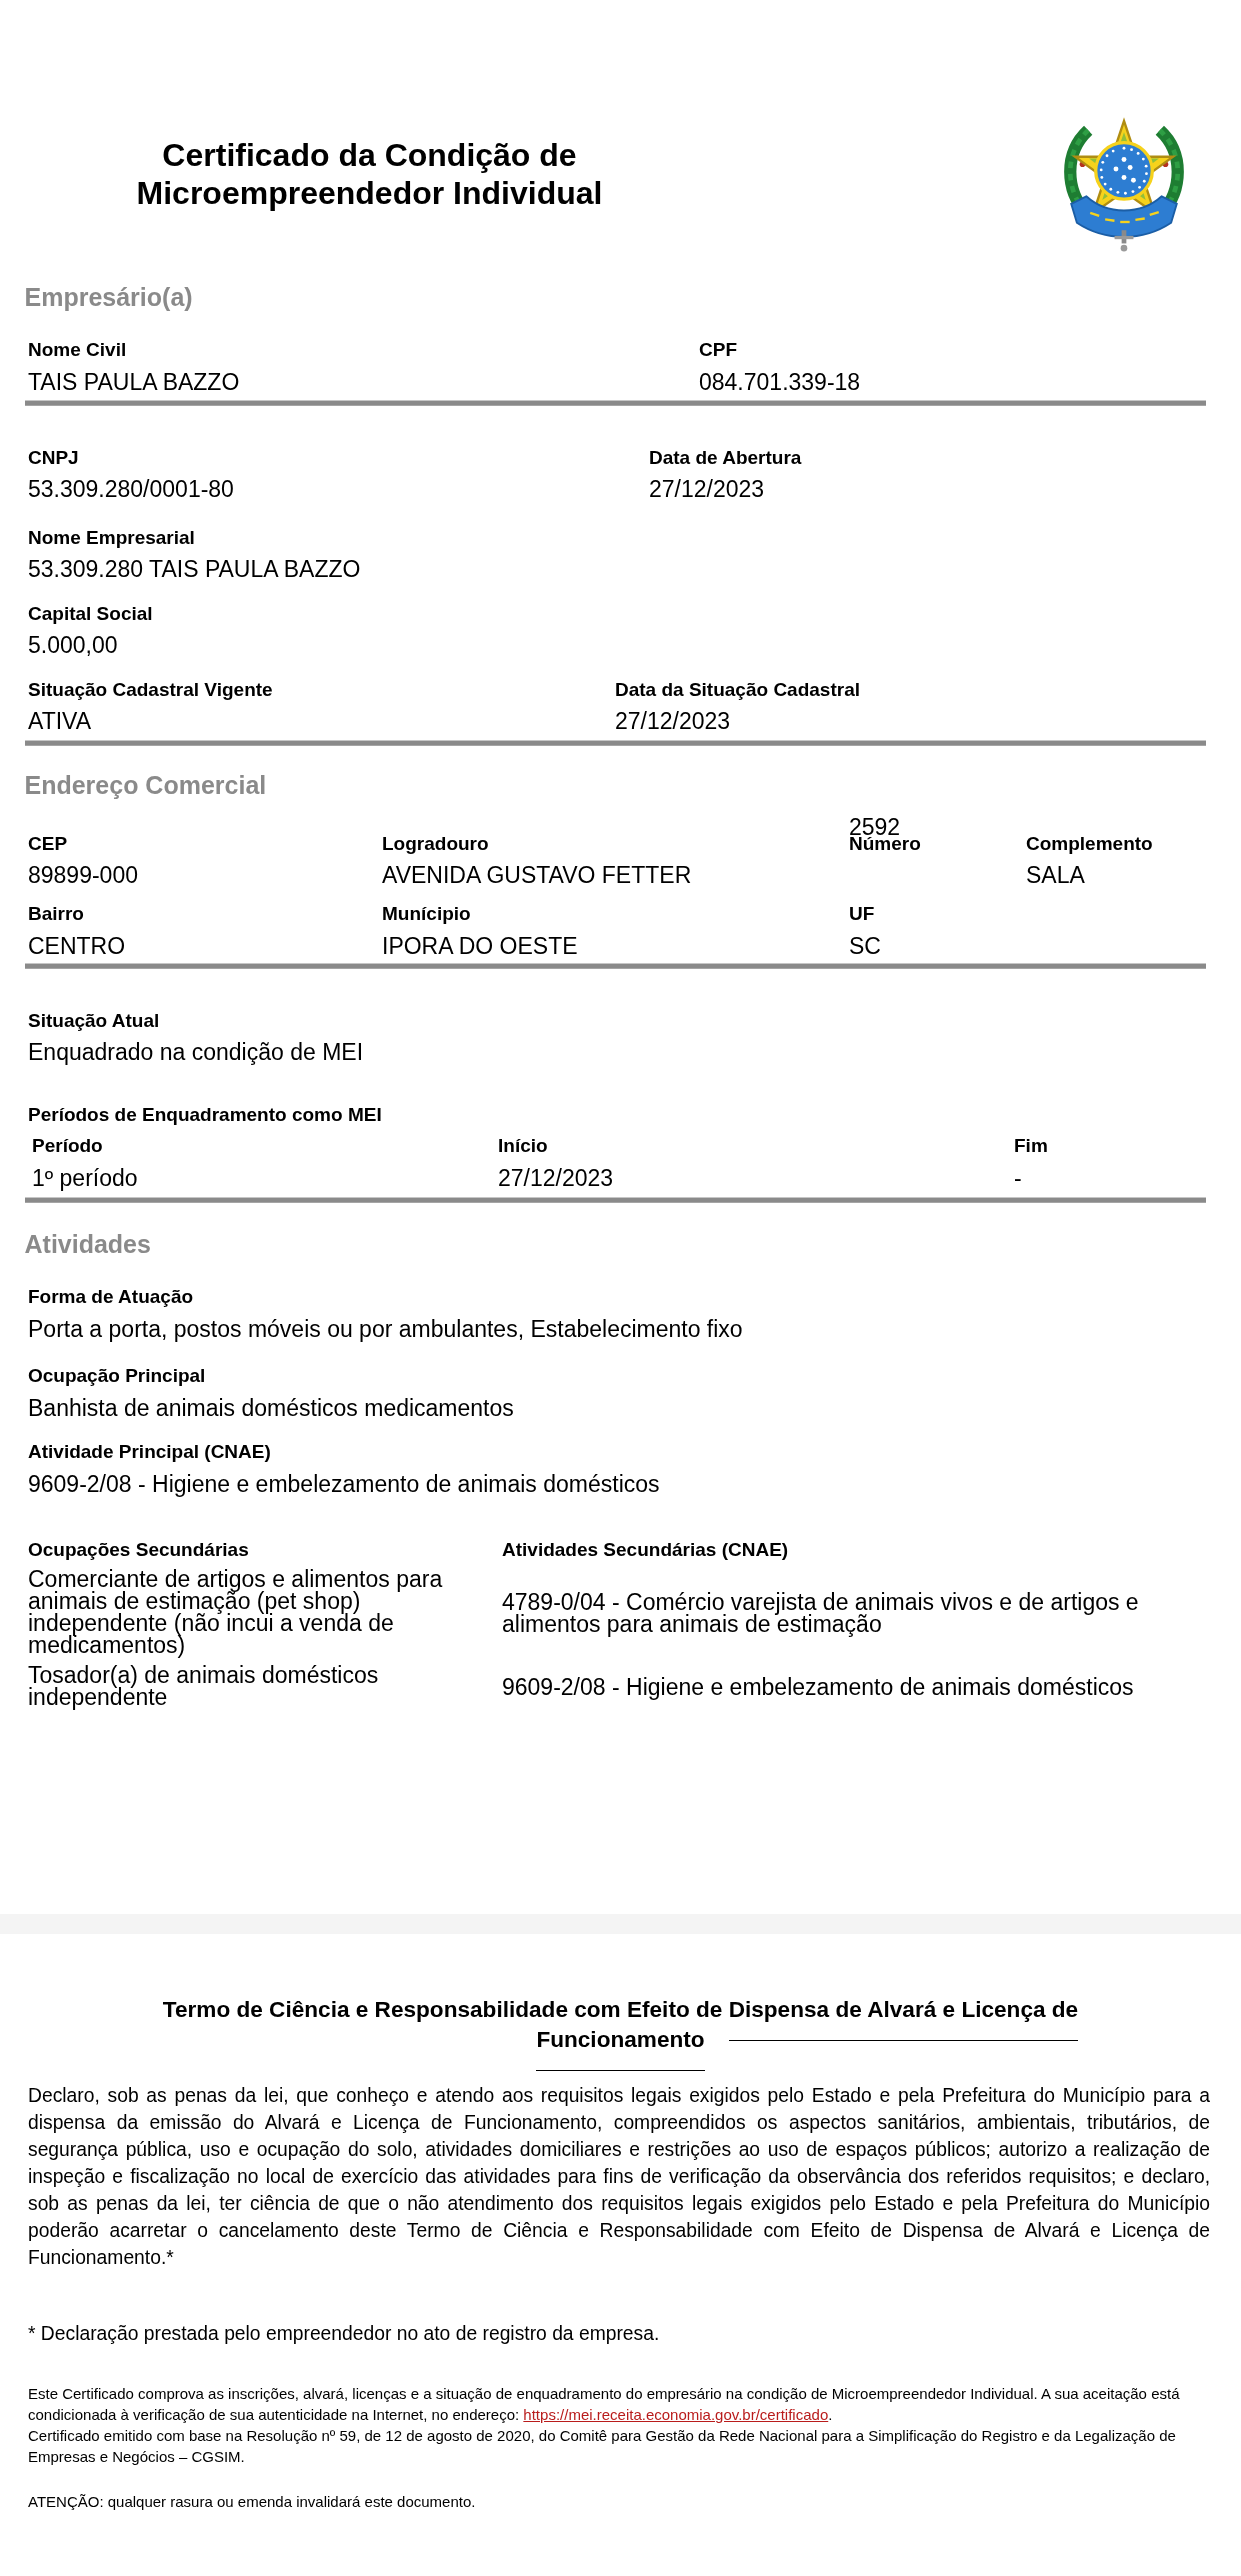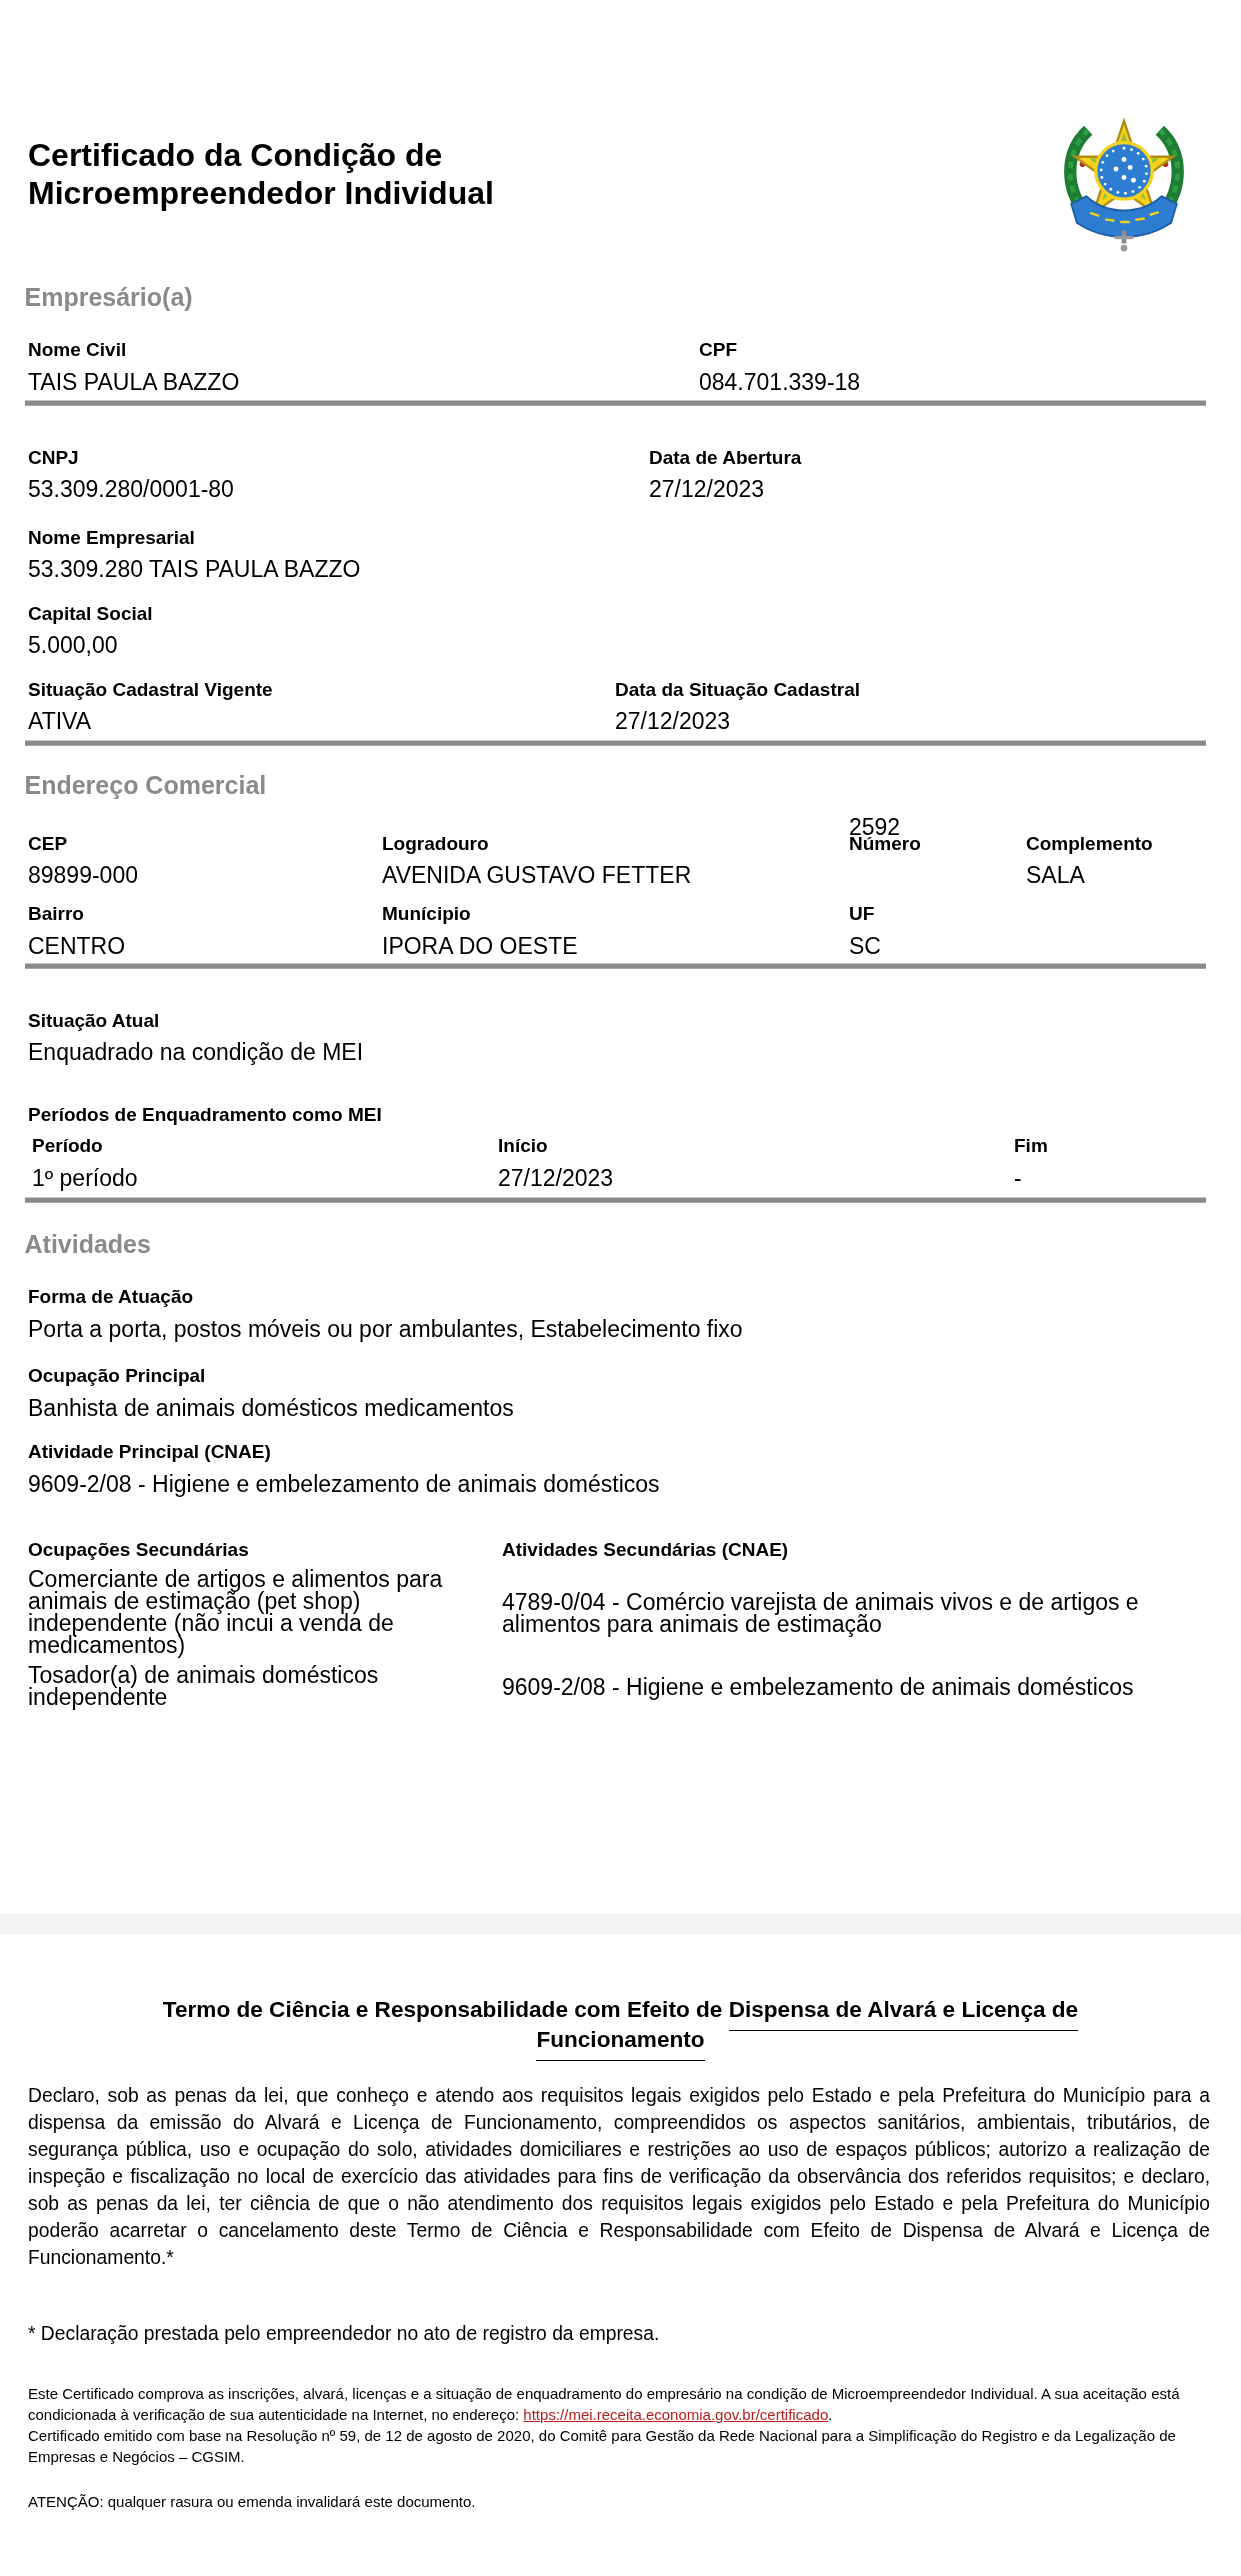--- a/index.html
+++ b/index.html
@@ -16,6 +16,7 @@
   .doc-title{
     position:absolute;
     left:28px; top:136px; width:683px;
+    text-align:center;
     font-size:32px; font-weight:700; line-height:38px;
     color:#000;
   }

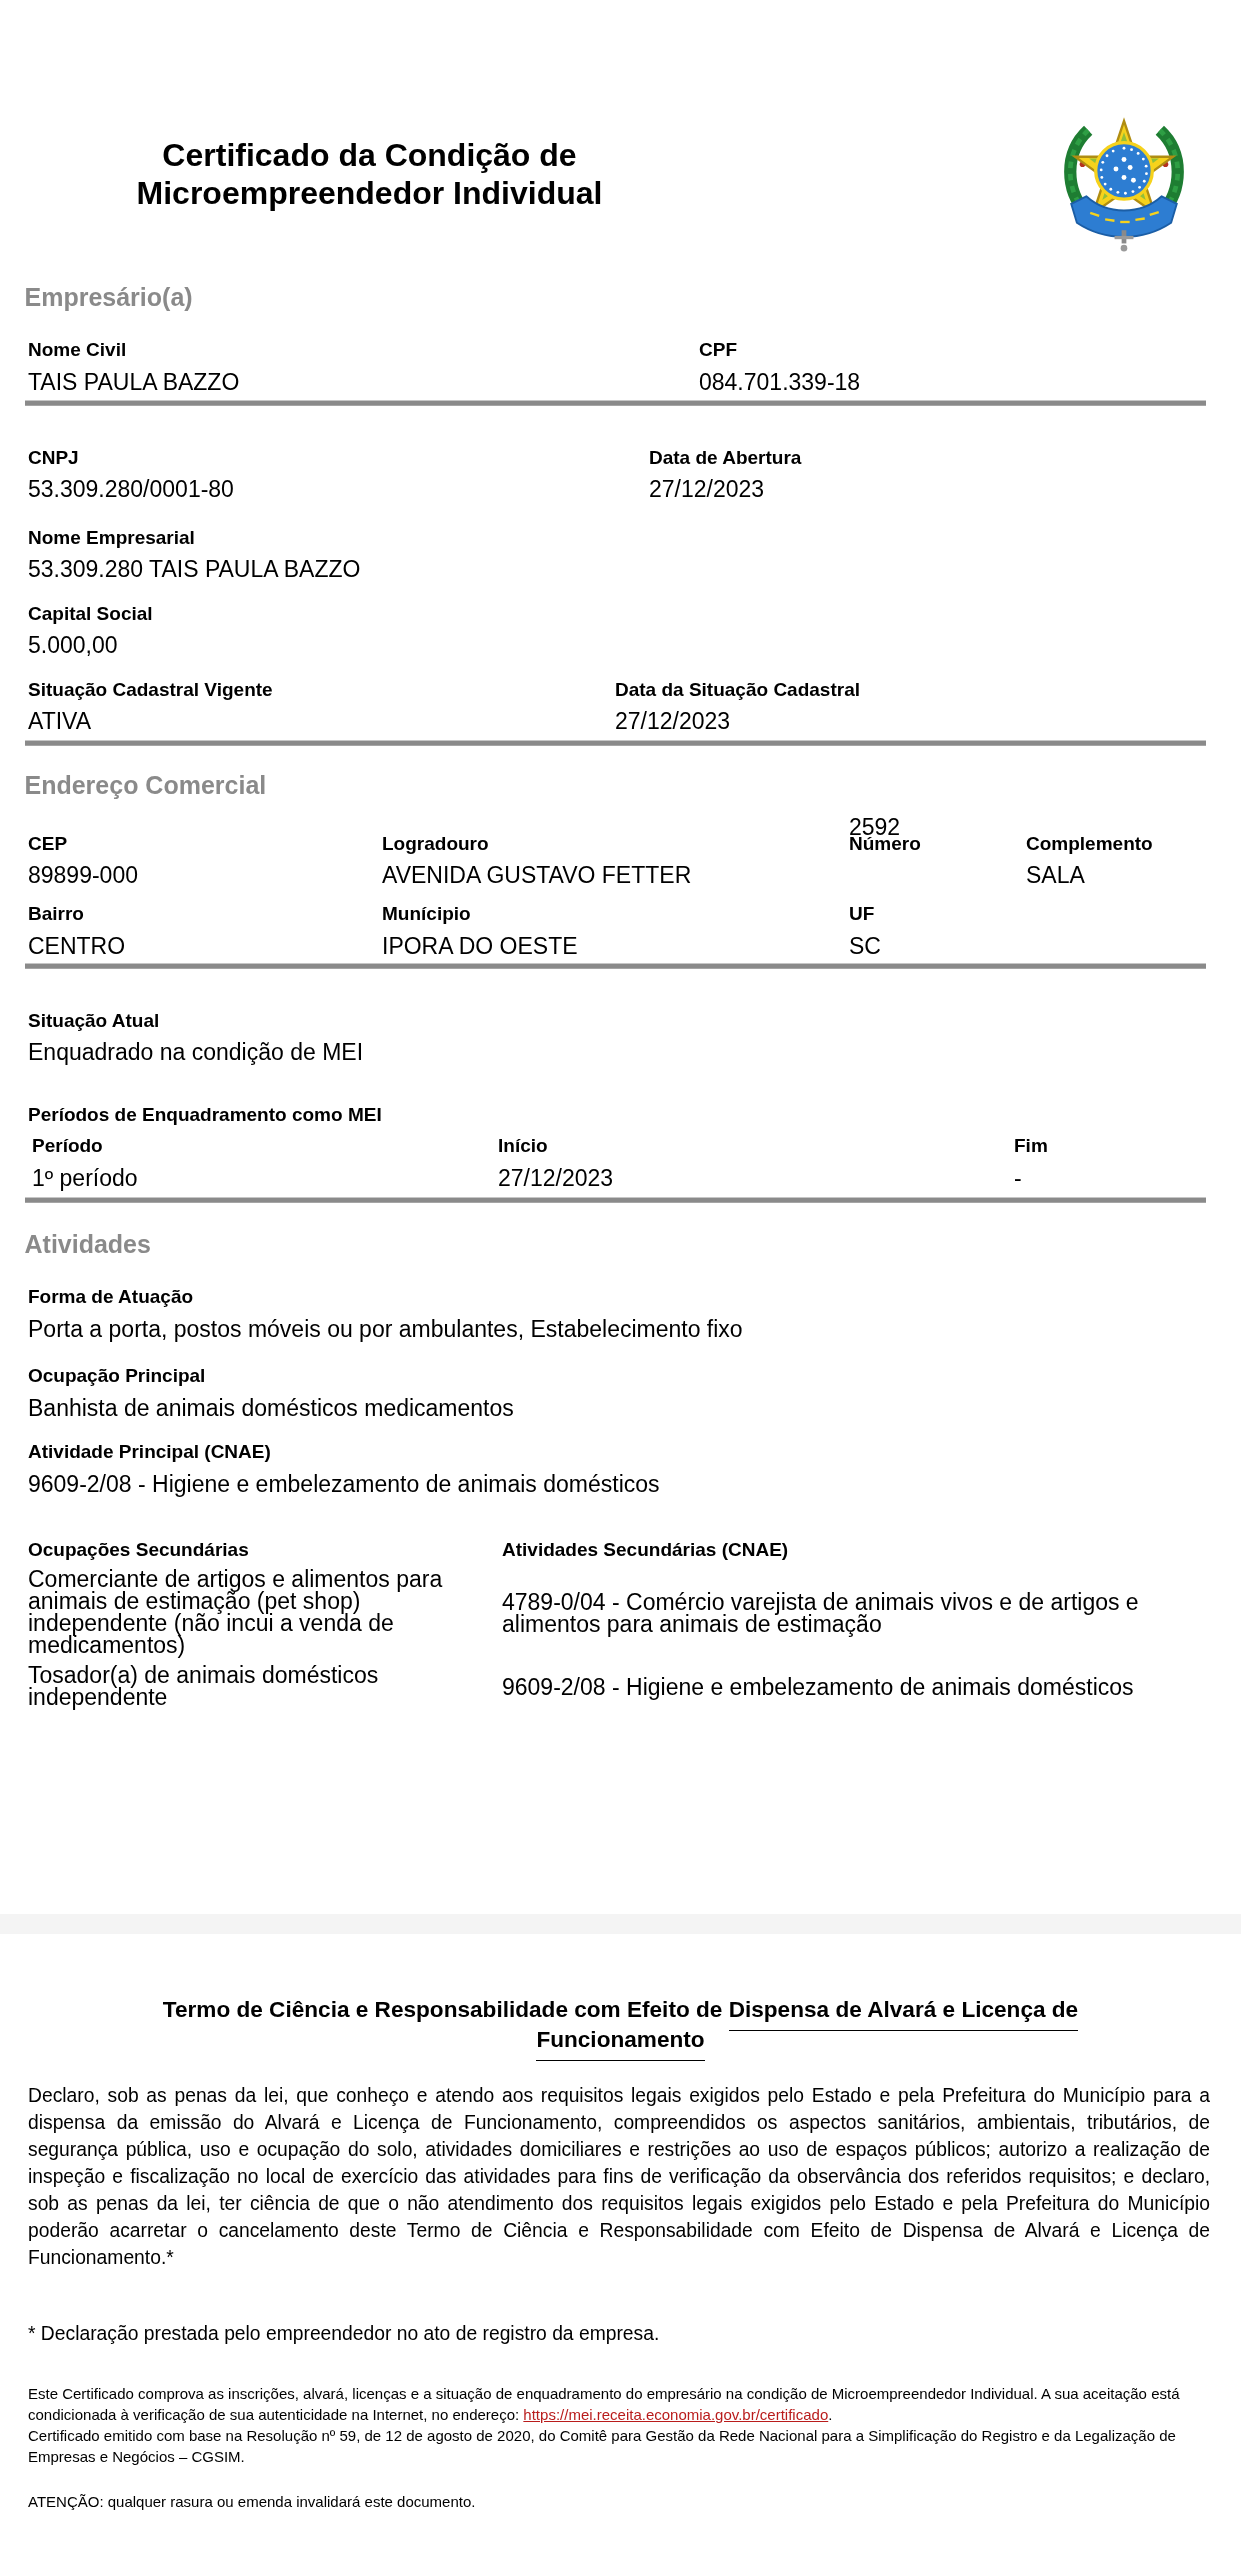--- a/index.html
+++ b/index.html
@@ -56,7 +56,7 @@
     font-size:22.6px; font-weight:700; line-height:30px;
     color:#000;
   }
-  .u{border-bottom:1.9px solid #000; padding-bottom:8px;margin-top:8px;}
+  .u{border-bottom:1.9px solid #000; padding-bottom:18px;margin-top:8px;}
   .termo-body{
     position:absolute;
     left:28px; top:2082px; width:1182px;

